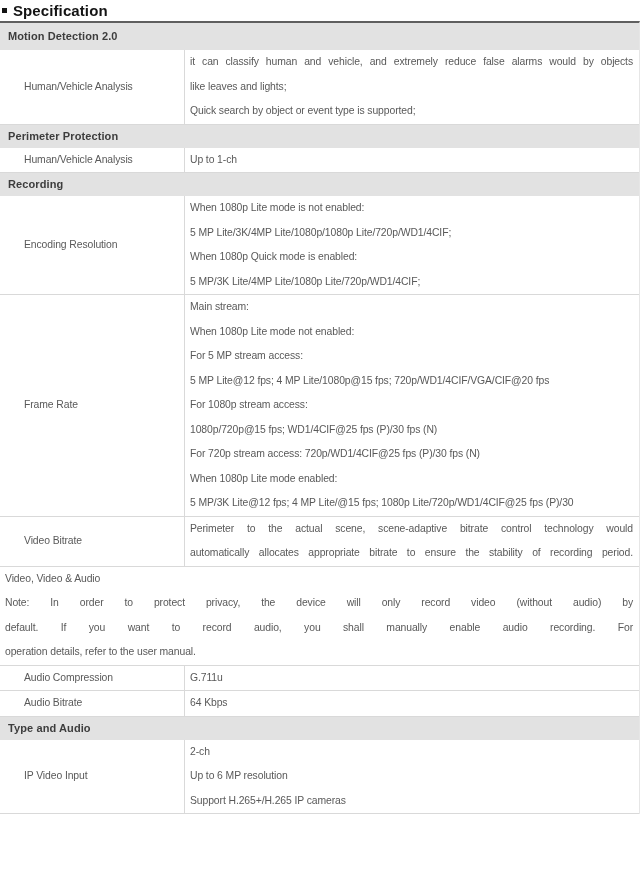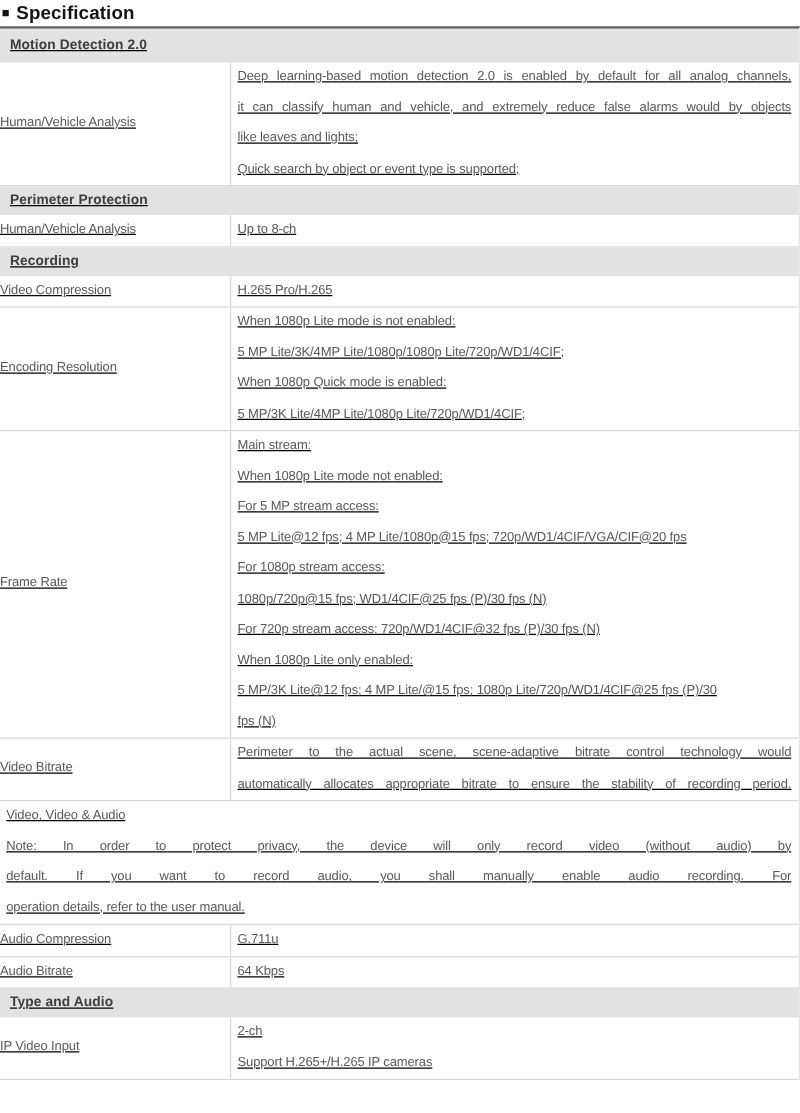--- a/index.html
+++ b/index.html
@@ -19,7 +19,7 @@
   .bullet{width:5px;height:5px;background:var(--title-text);display:inline-block;margin-right:6px;}
   .title-text{font-size:15px;font-weight:bold;color:var(--title-text);letter-spacing:0.1px;}
 
-  .spec-table{border-top:2px solid var(--top-border);border-right:1px solid #e6e6e6;text-decoration:underline;}
+  .spec-table{border-top:2px solid var(--top-border);border-right:1px solid #e6e6e6;}
 
   .sec-header{background:var(--hdr-bg);color:var(--hdr-text);font-weight:bold;
     font-size:11px;line-height:23px;padding-left:8px;letter-spacing:0.1px;}

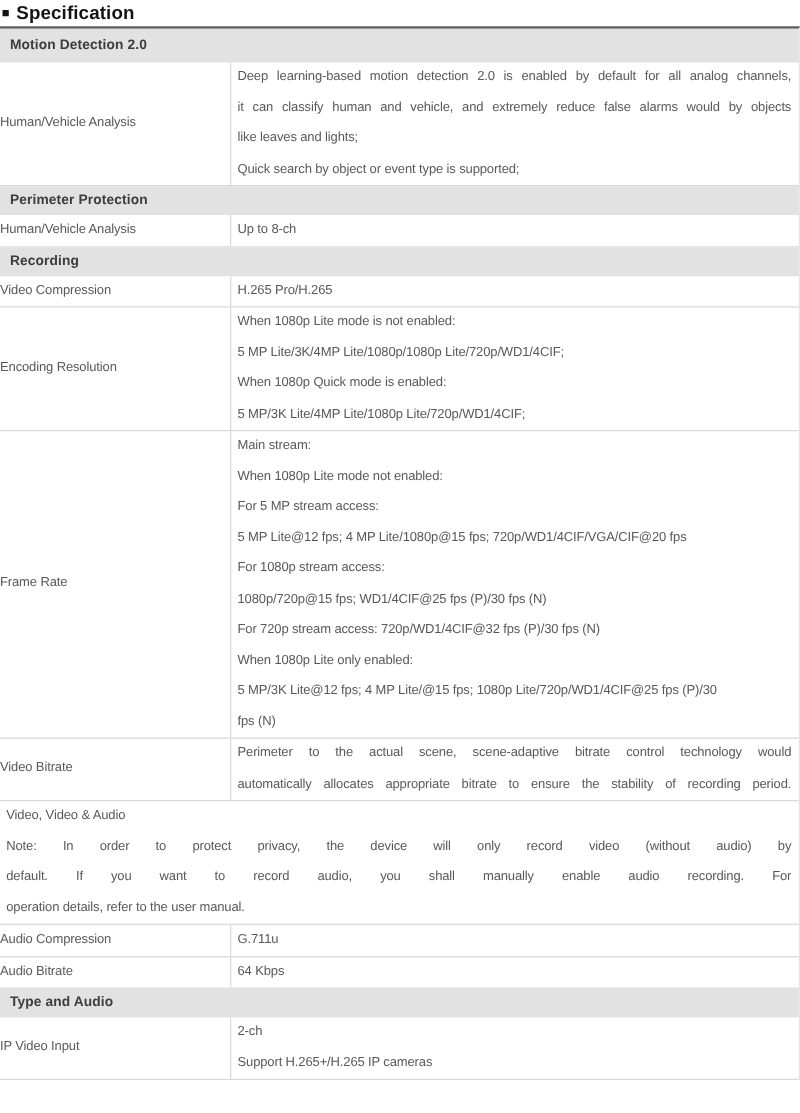--- a/index.html
+++ b/index.html
@@ -47,7 +47,6 @@
       <div class="spec-row">
         <div class="cell-label">Human/Vehicle Analysis</div>
         <div class="cell-value">
-          <div class="vline just">Deep learning-based motion detection 2.0 is enabled by default for all analog channels,</div>
           <div class="vline just">it can classify human and vehicle, and extremely reduce false alarms would by objects</div>
           <div class="vline">like leaves and lights;</div>
           <div class="vline">Quick search by object or event type is supported;</div>

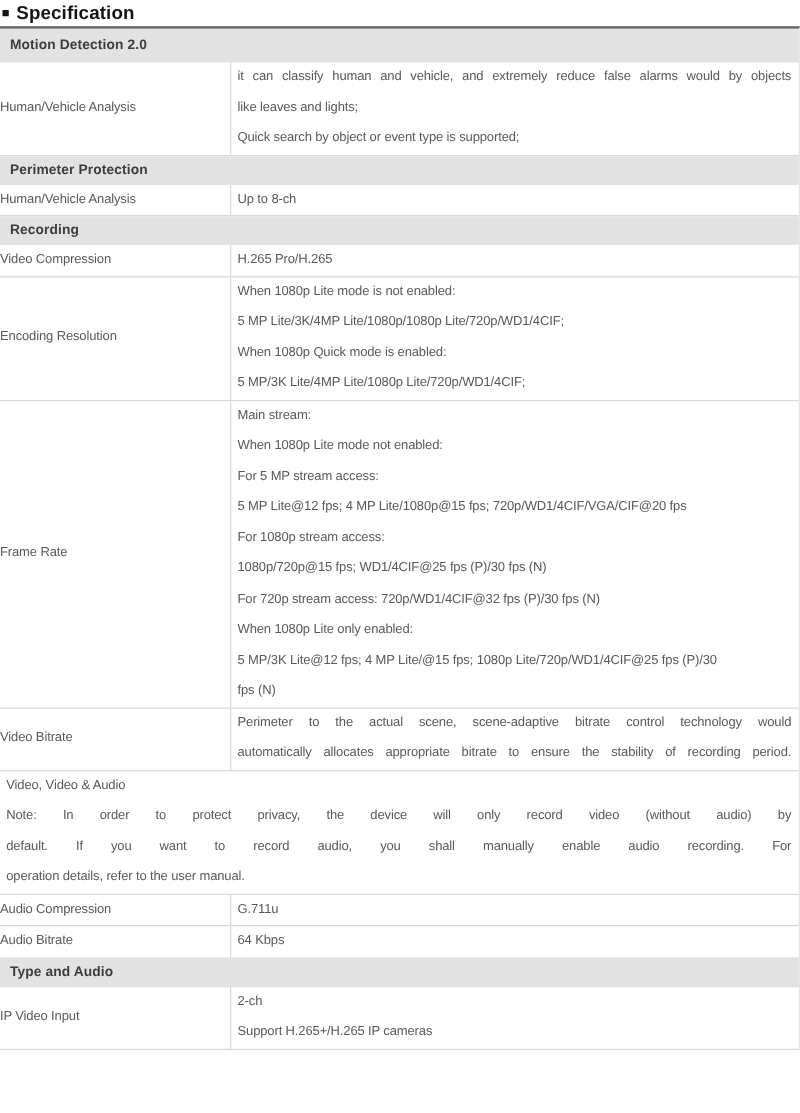--- a/index.html
+++ b/index.html
@@ -26,7 +26,7 @@
   .sec-header.first{line-height:27px;}
 
   .spec-row{display:flex;border-bottom:1px solid var(--border);}
-  .cell-label{width:185px;flex:0 0 185px;padding-left:0;display:flex;align-items:center;
+  .cell-label{width:185px;flex:0 0 185px;padding-left:24px;display:flex;align-items:center;
     border-right:1px solid var(--border);color:var(--body-text);
     font-size:10.4px;letter-spacing:-0.1px;line-height:24.5px;}
   .cell-value{flex:1;padding:0 6px 0 5px;color:var(--body-text);

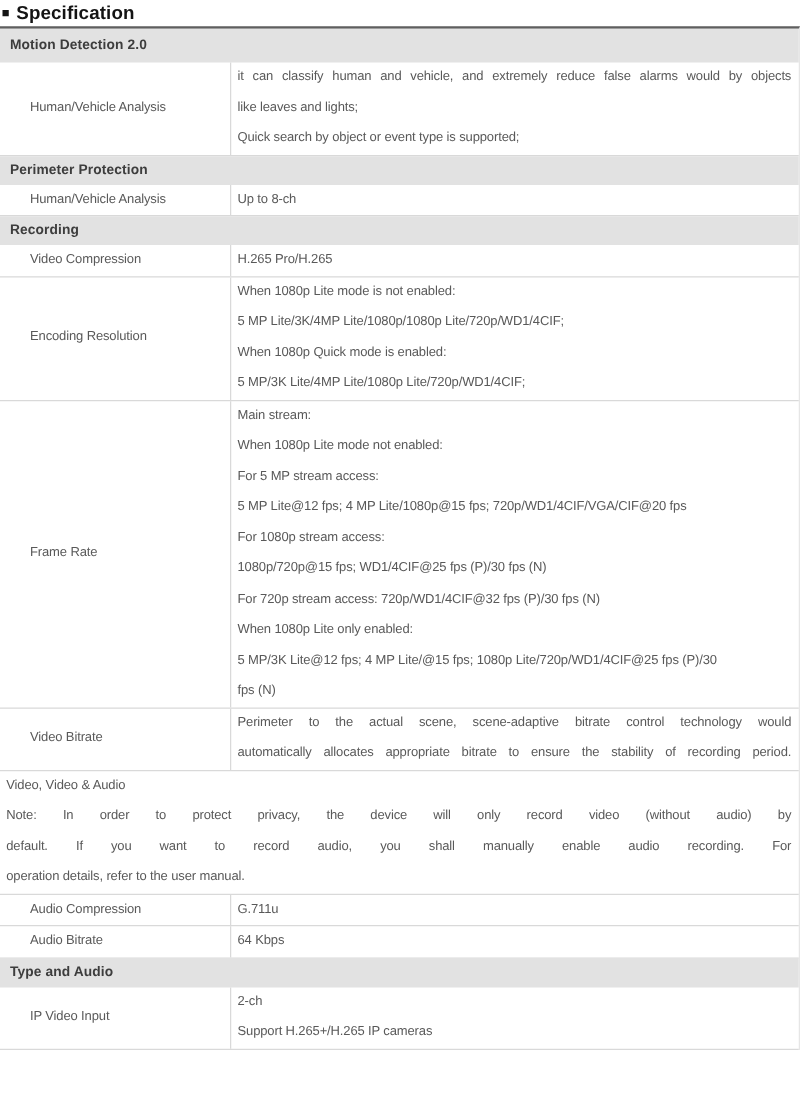--- a/index.html
+++ b/index.html
@@ -56,7 +56,7 @@
       <div class="spec-row">
         <div class="cell-label">Human/Vehicle Analysis</div>
         <div class="cell-value">
-          <div class="vline">Up to 8-ch</div>
+          <div class="vline">Up to 1-ch</div>
         </div>
       </div>
       <div class="sec-header">Recording</div>

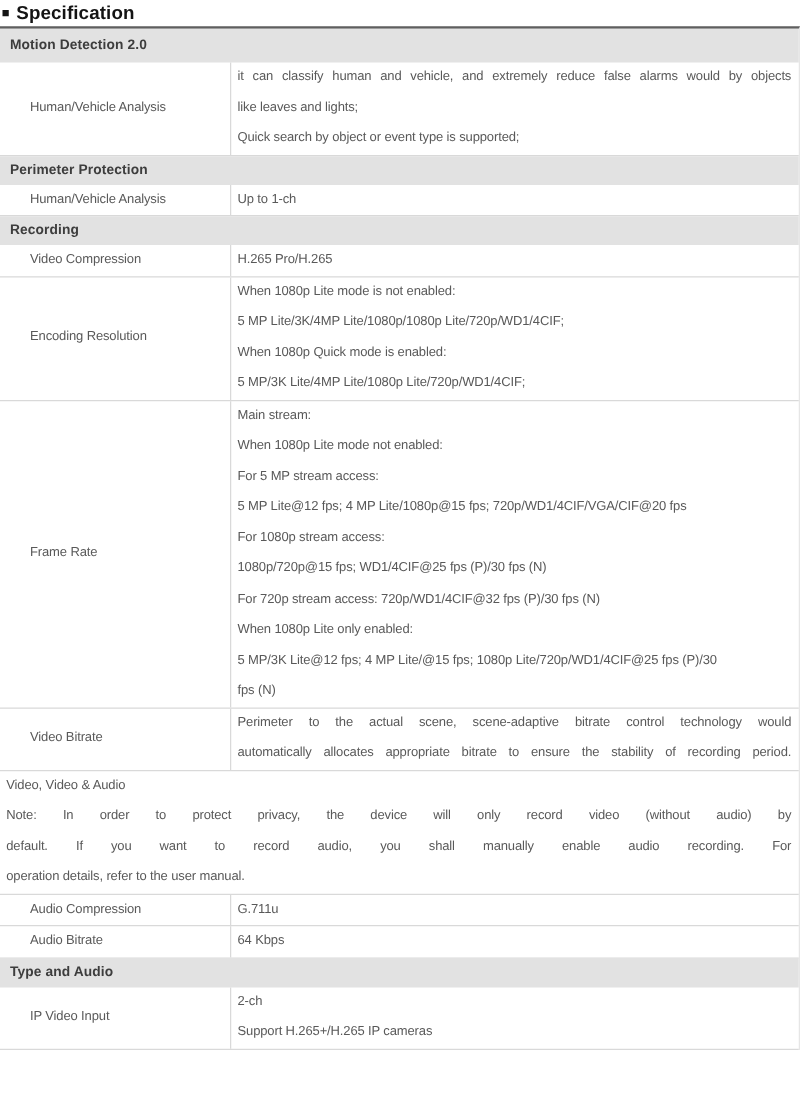--- a/index.html
+++ b/index.html
@@ -61,12 +61,6 @@
       </div>
       <div class="sec-header">Recording</div>
       <div class="spec-row">
-        <div class="cell-label">Video Compression</div>
-        <div class="cell-value">
-          <div class="vline">H.265 Pro/H.265</div>
-        </div>
-      </div>
-      <div class="spec-row">
         <div class="cell-label">Encoding Resolution</div>
         <div class="cell-value">
           <div class="vline">When 1080p Lite mode is not enabled:</div>

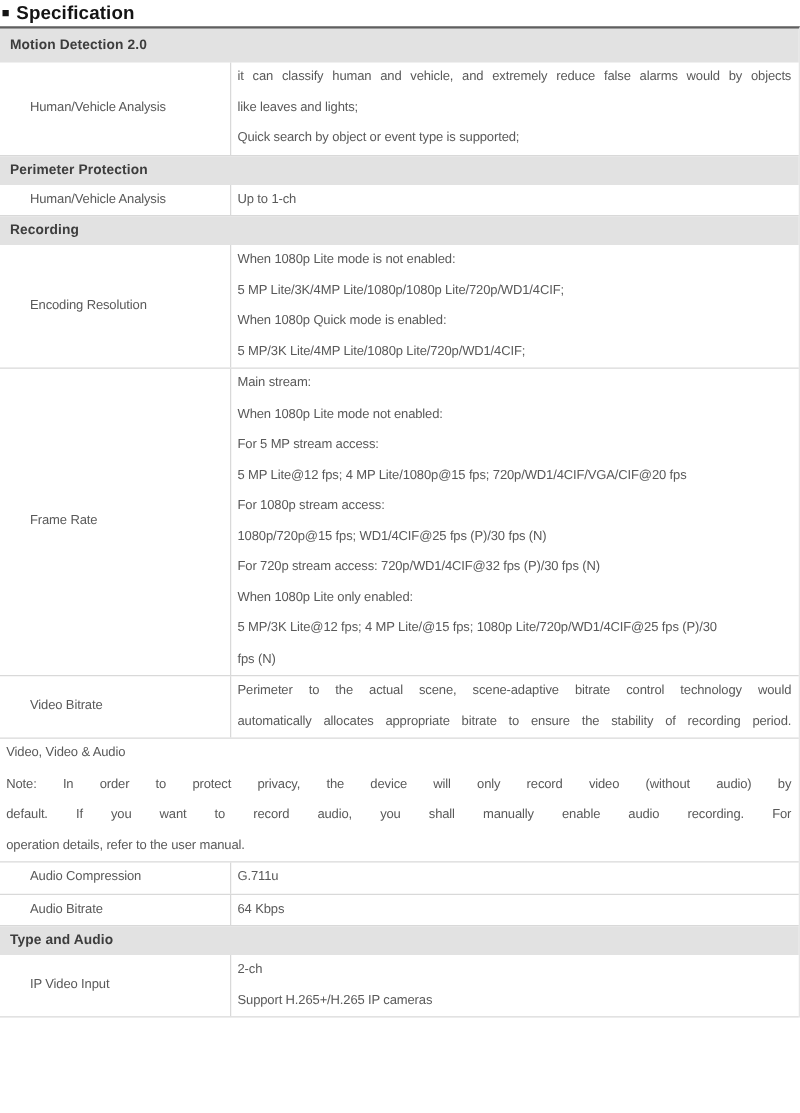--- a/index.html
+++ b/index.html
@@ -78,7 +78,7 @@
           <div class="vline">5 MP Lite@12 fps; 4 MP Lite/1080p@15 fps; 720p/WD1/4CIF/VGA/CIF@20 fps</div>
           <div class="vline">For 1080p stream access:</div>
           <div class="vline">1080p/720p@15 fps; WD1/4CIF@25 fps (P)/30 fps (N)</div>
-          <div class="vline">For 720p stream access: 720p/WD1/4CIF@32 fps (P)/30 fps (N)</div>
+          <div class="vline">For 720p stream access: 720p/WD1/4CIF@25 fps (P)/30 fps (N)</div>
           <div class="vline">When 1080p Lite only enabled:</div>
           <div class="vline">5 MP/3K Lite@12 fps; 4 MP Lite/@15 fps; 1080p Lite/720p/WD1/4CIF@25 fps (P)/30</div>
           <div class="vline">fps (N)</div>

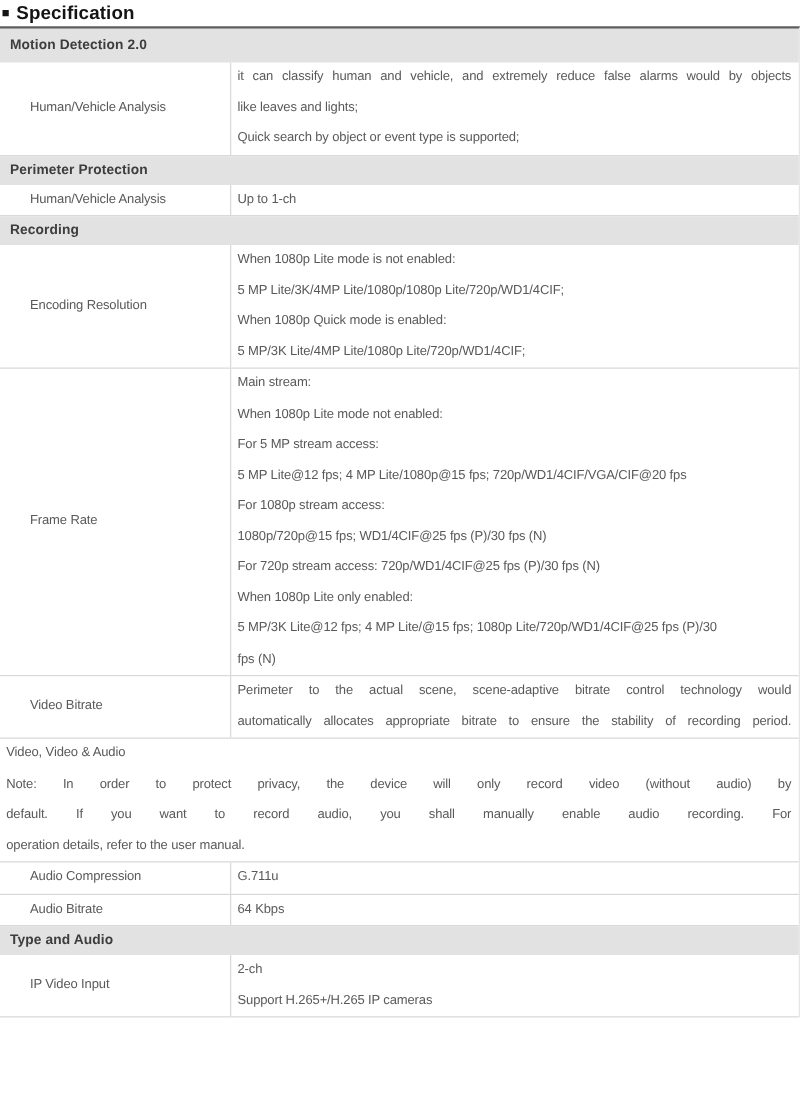--- a/index.html
+++ b/index.html
@@ -79,7 +79,7 @@
           <div class="vline">For 1080p stream access:</div>
           <div class="vline">1080p/720p@15 fps; WD1/4CIF@25 fps (P)/30 fps (N)</div>
           <div class="vline">For 720p stream access: 720p/WD1/4CIF@25 fps (P)/30 fps (N)</div>
-          <div class="vline">When 1080p Lite only enabled:</div>
+          <div class="vline">When 1080p Lite mode enabled:</div>
           <div class="vline">5 MP/3K Lite@12 fps; 4 MP Lite/@15 fps; 1080p Lite/720p/WD1/4CIF@25 fps (P)/30</div>
           <div class="vline">fps (N)</div>
         </div>

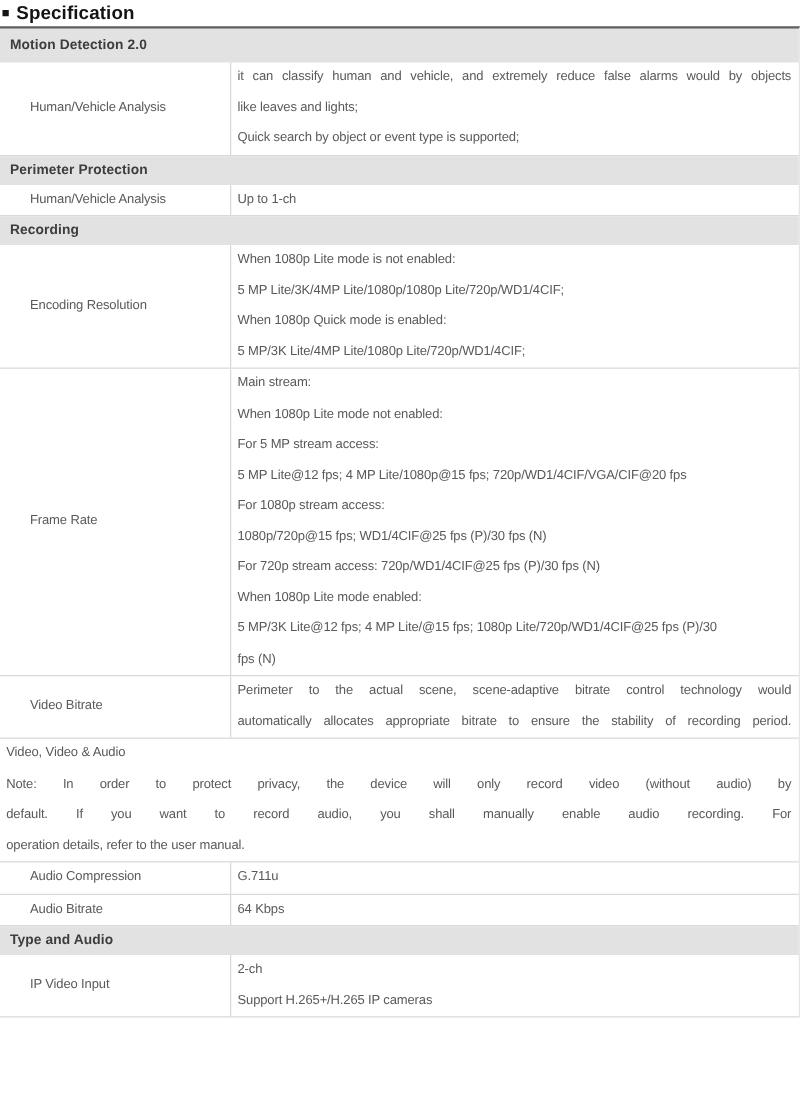--- a/index.html
+++ b/index.html
@@ -81,7 +81,6 @@
           <div class="vline">For 720p stream access: 720p/WD1/4CIF@25 fps (P)/30 fps (N)</div>
           <div class="vline">When 1080p Lite mode enabled:</div>
           <div class="vline">5 MP/3K Lite@12 fps; 4 MP Lite/@15 fps; 1080p Lite/720p/WD1/4CIF@25 fps (P)/30</div>
-          <div class="vline">fps (N)</div>
         </div>
       </div>
       <div class="spec-row">

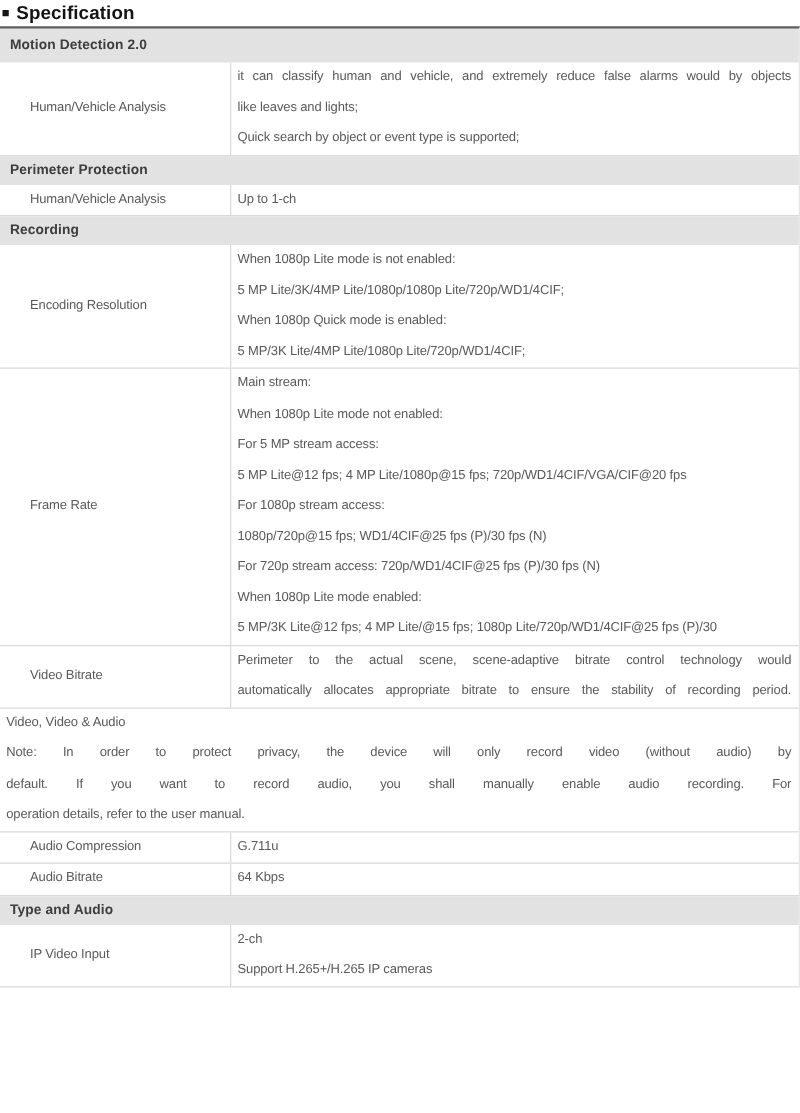--- a/index.html
+++ b/index.html
@@ -115,6 +115,7 @@
         <div class="cell-label">IP Video Input</div>
         <div class="cell-value">
           <div class="vline">2-ch</div>
+          <div class="vline">Up to 6 MP resolution</div>
           <div class="vline">Support H.265+/H.265 IP cameras</div>
         </div>
       </div>

